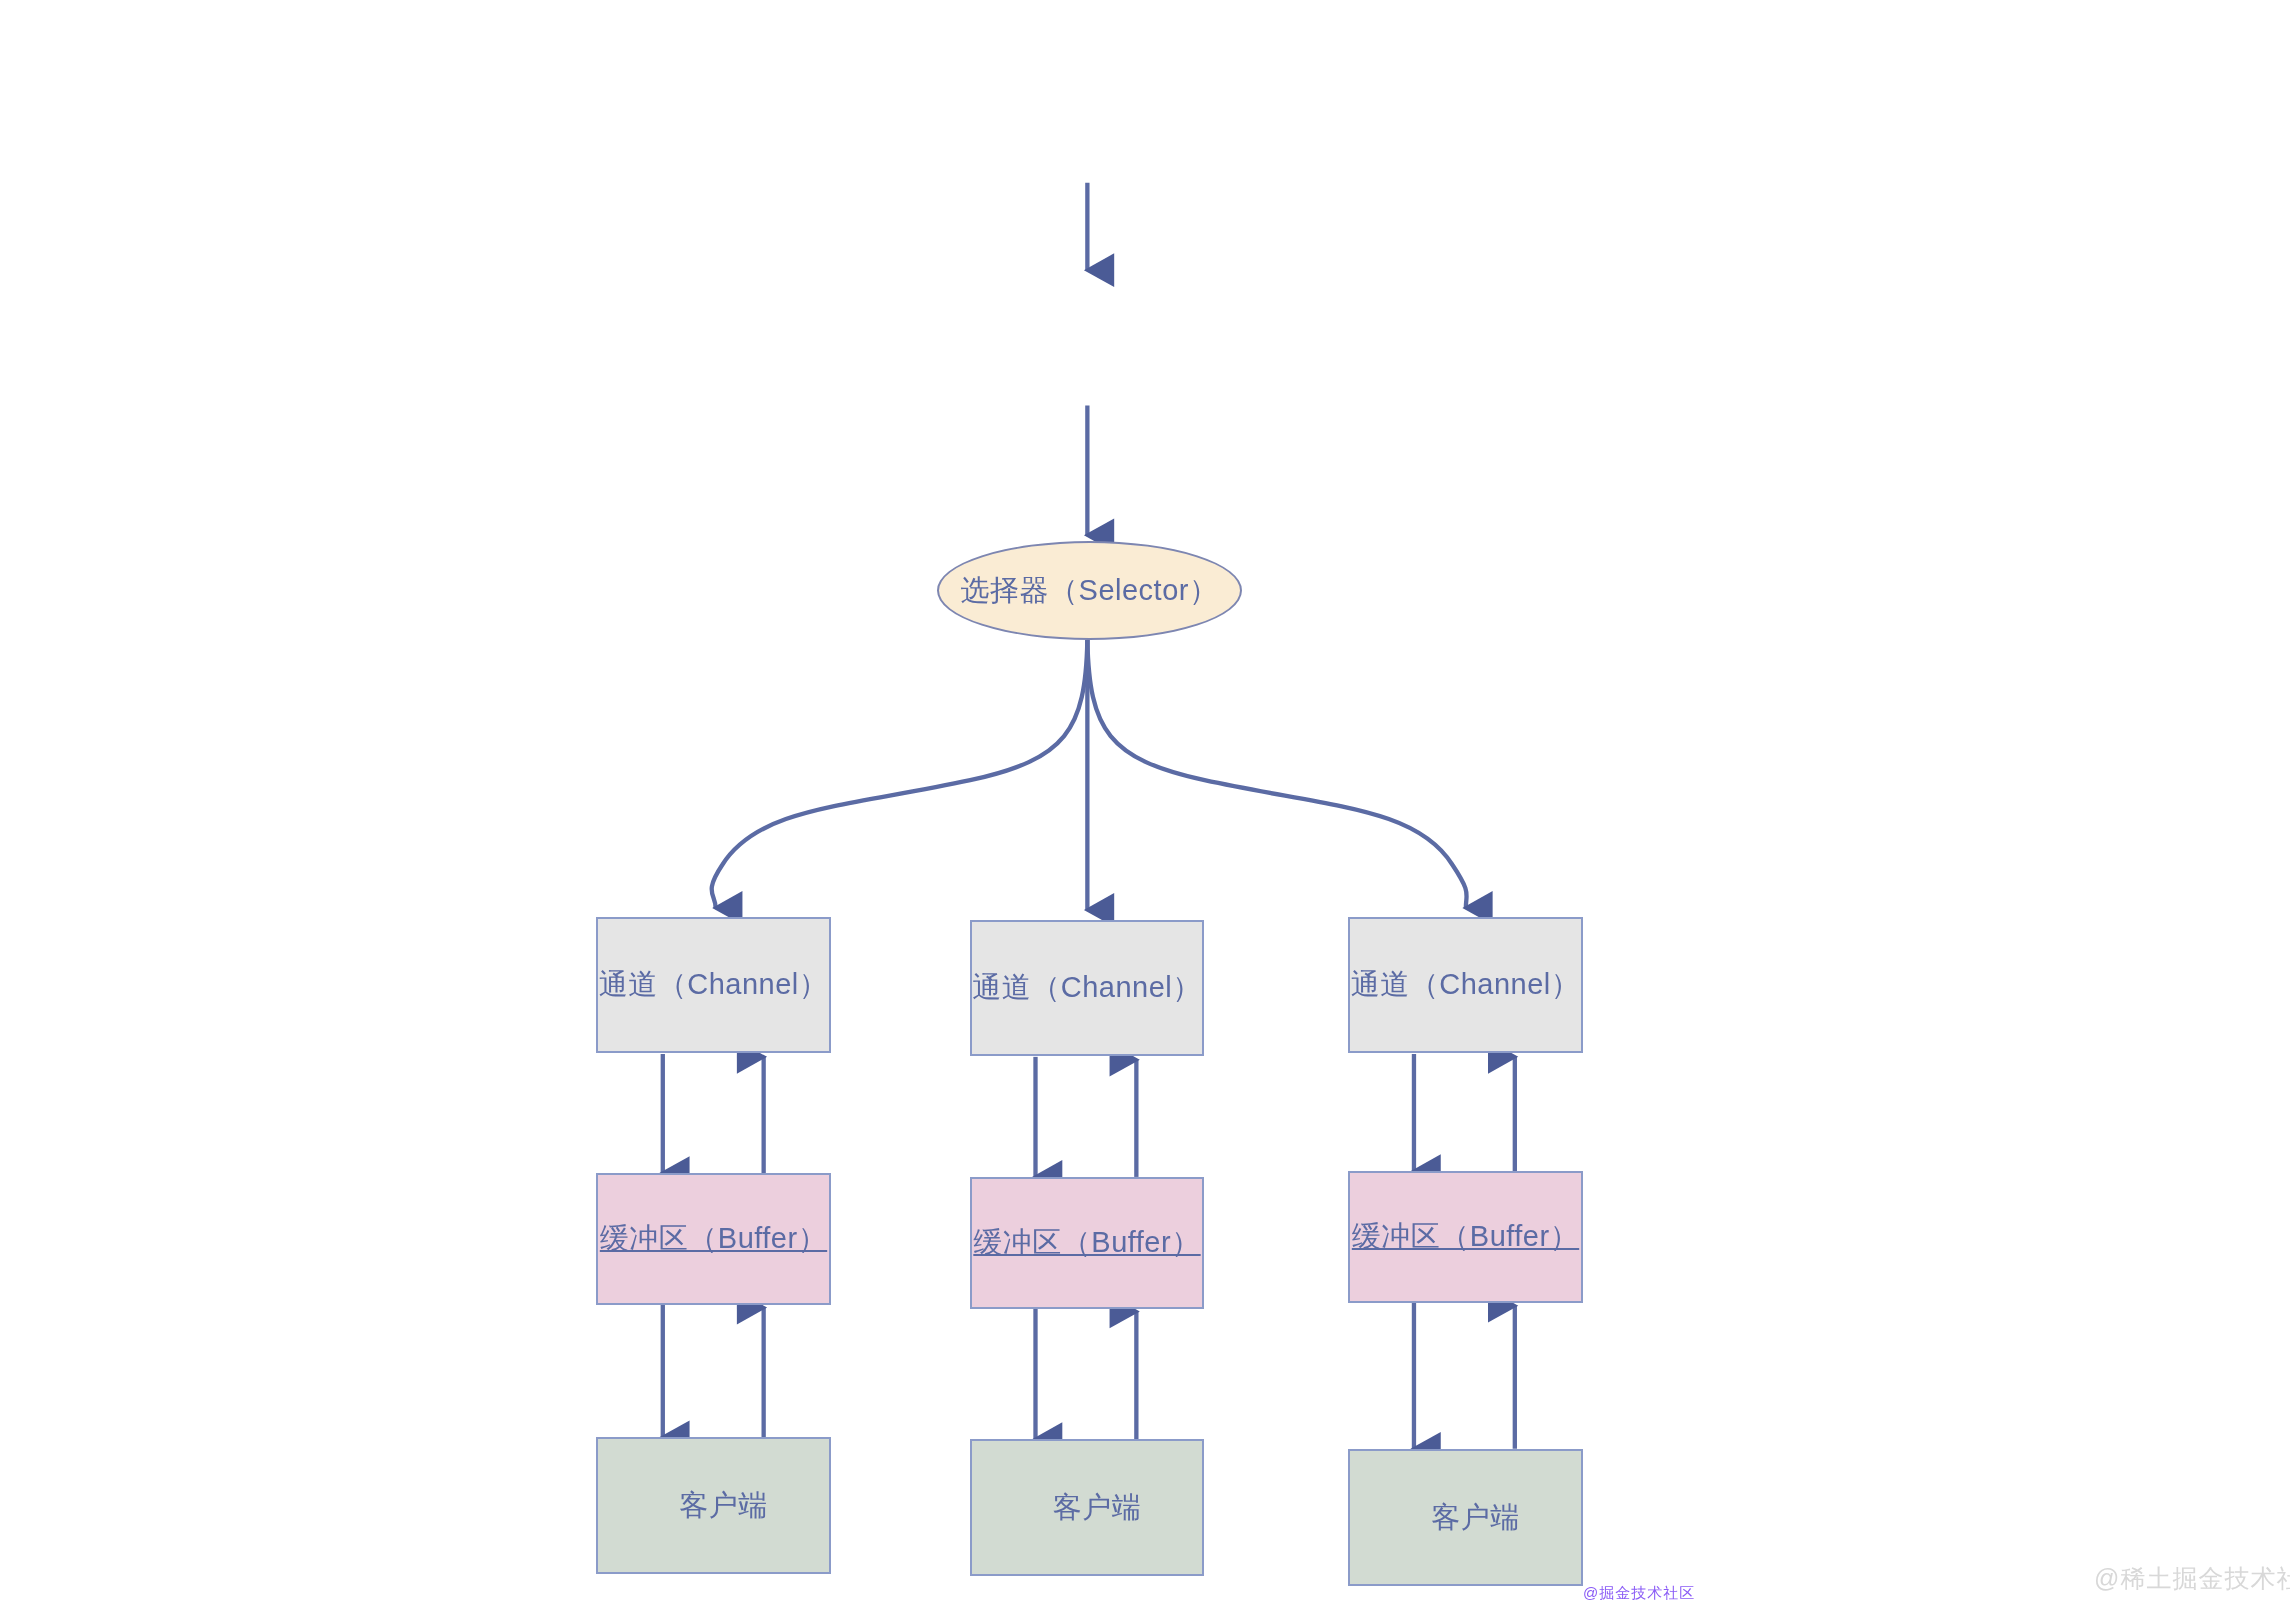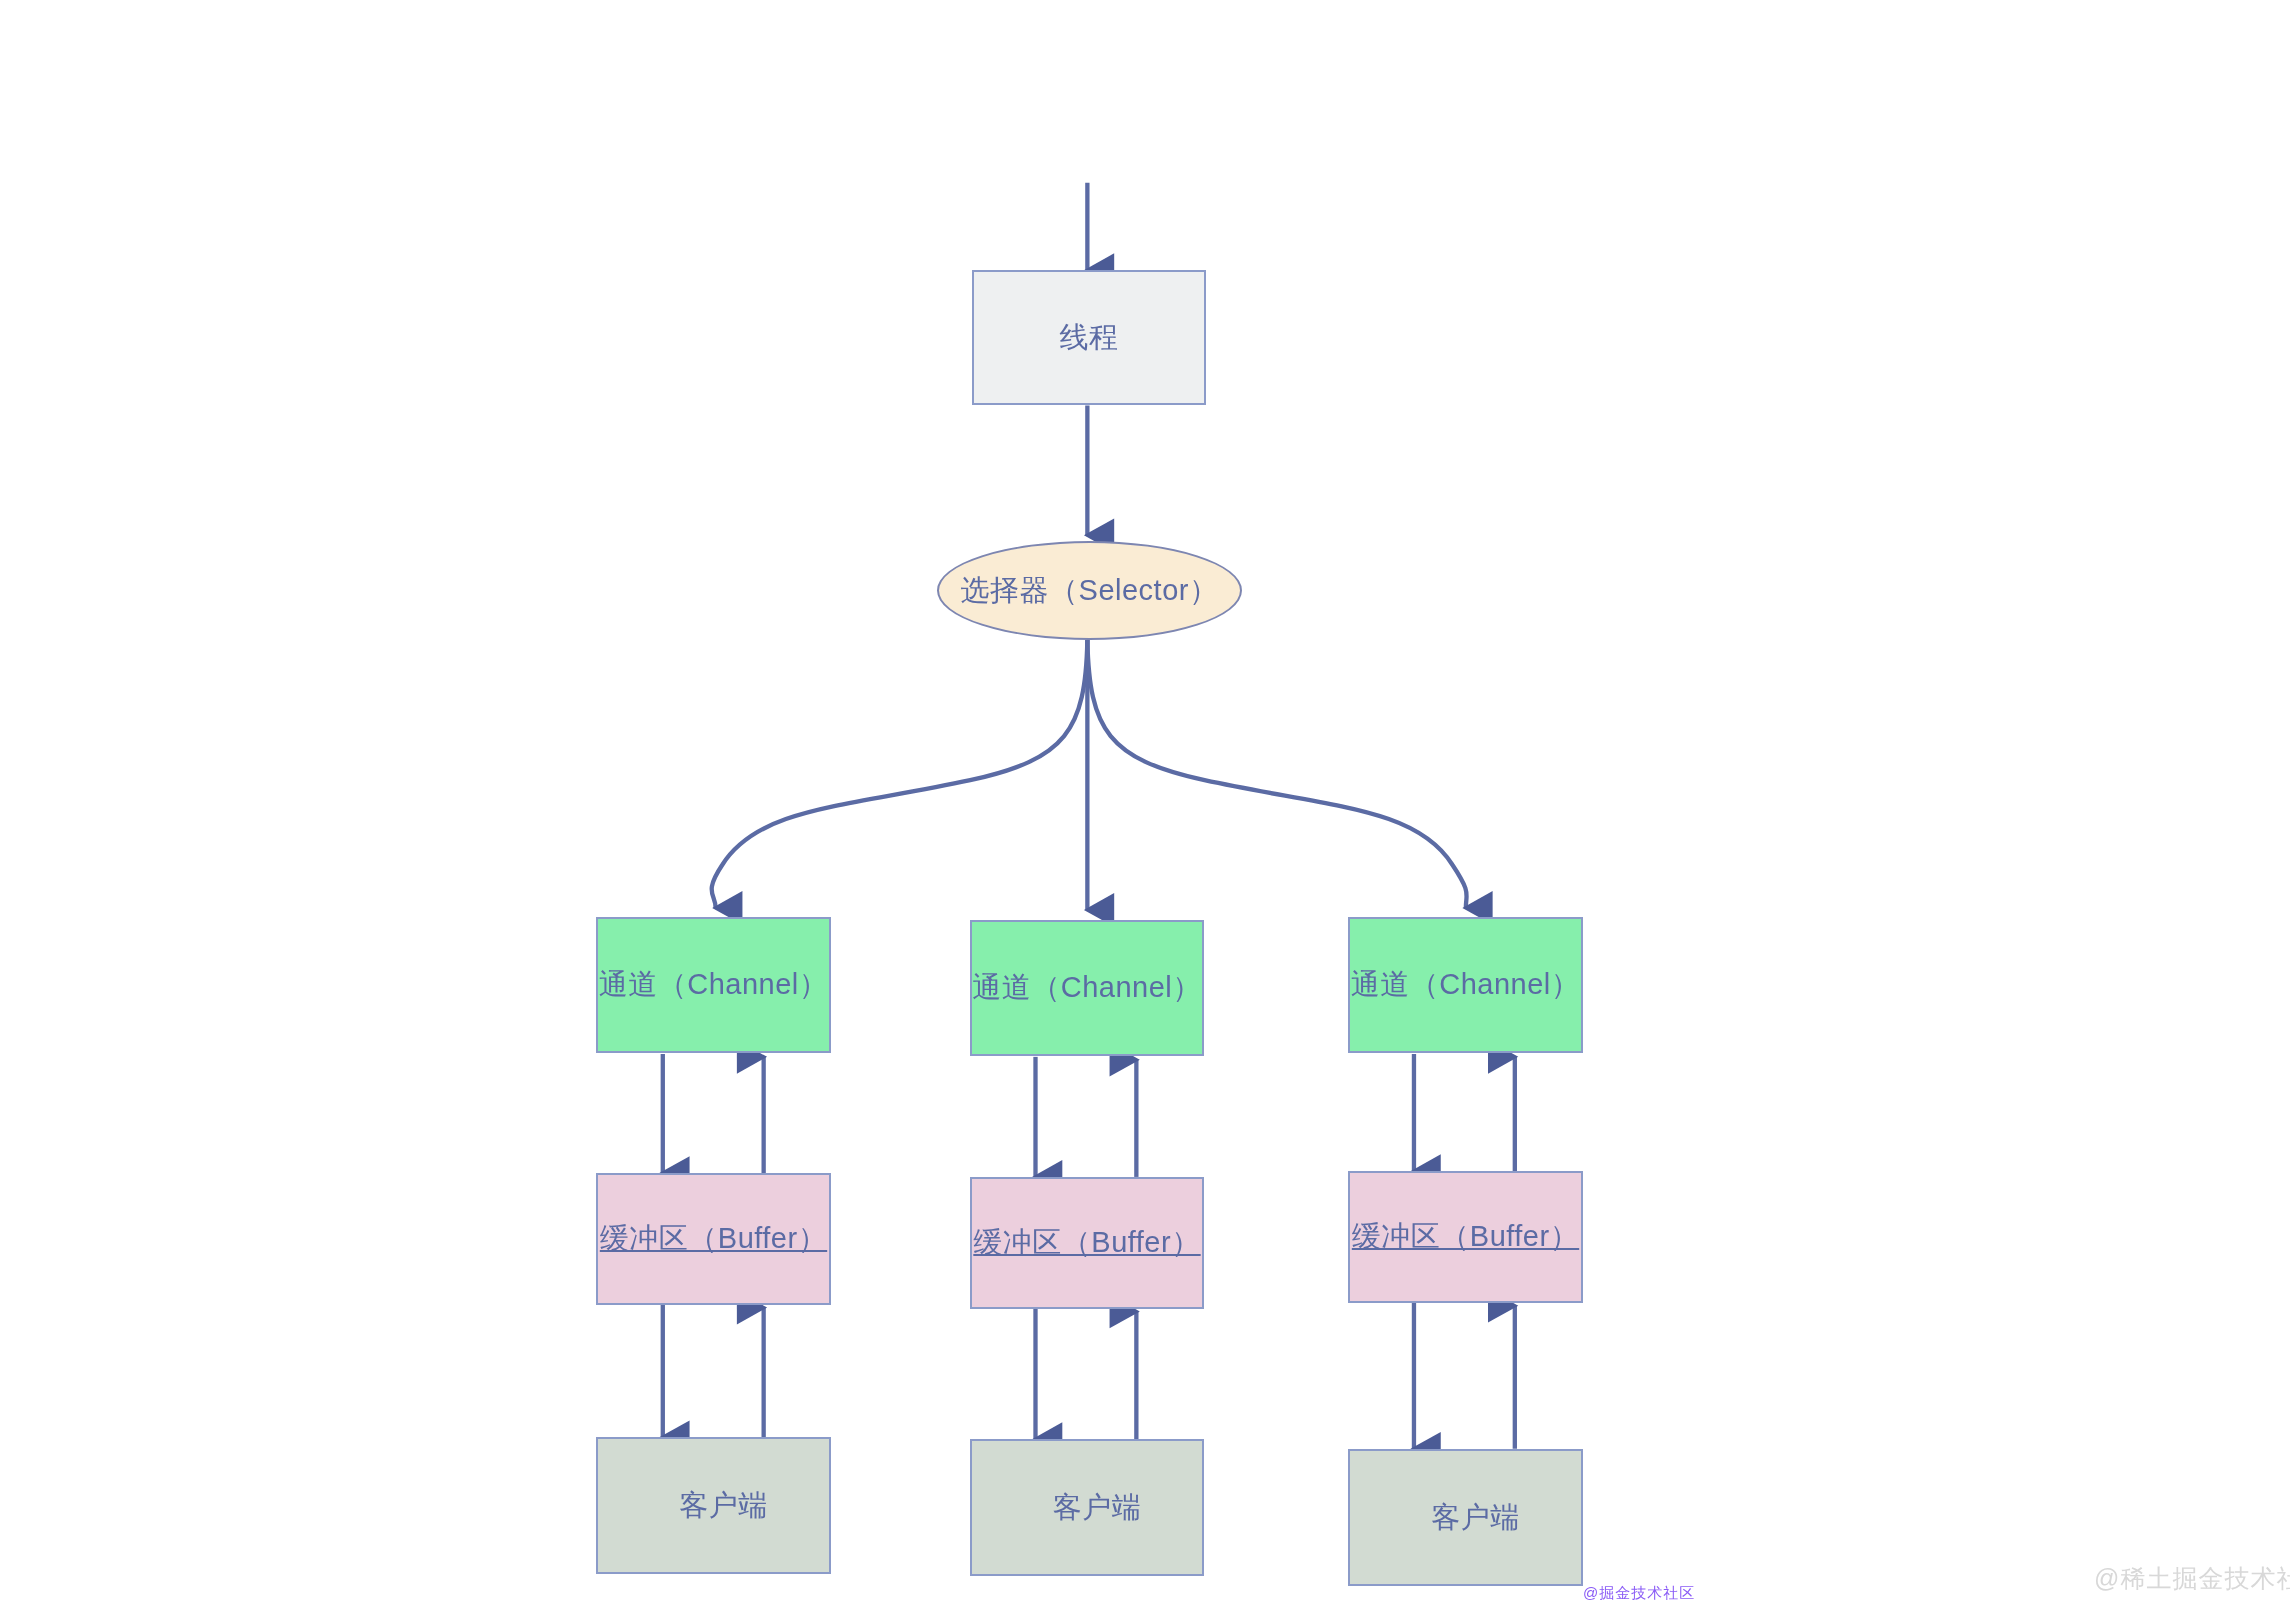--- a/index.html
+++ b/index.html
@@ -120,9 +120,6 @@
   </svg>
 
 
-  <div class="node thread" style="left:972px; top:270px; width:234px; height:135px;">
-    <span class="node-label">线程</span>
-  </div>
 
   <div class="node selector" style="left:937px; top:541px; width:305px; height:99px;">
     <span class="node-label">选择器（Selector）</span>

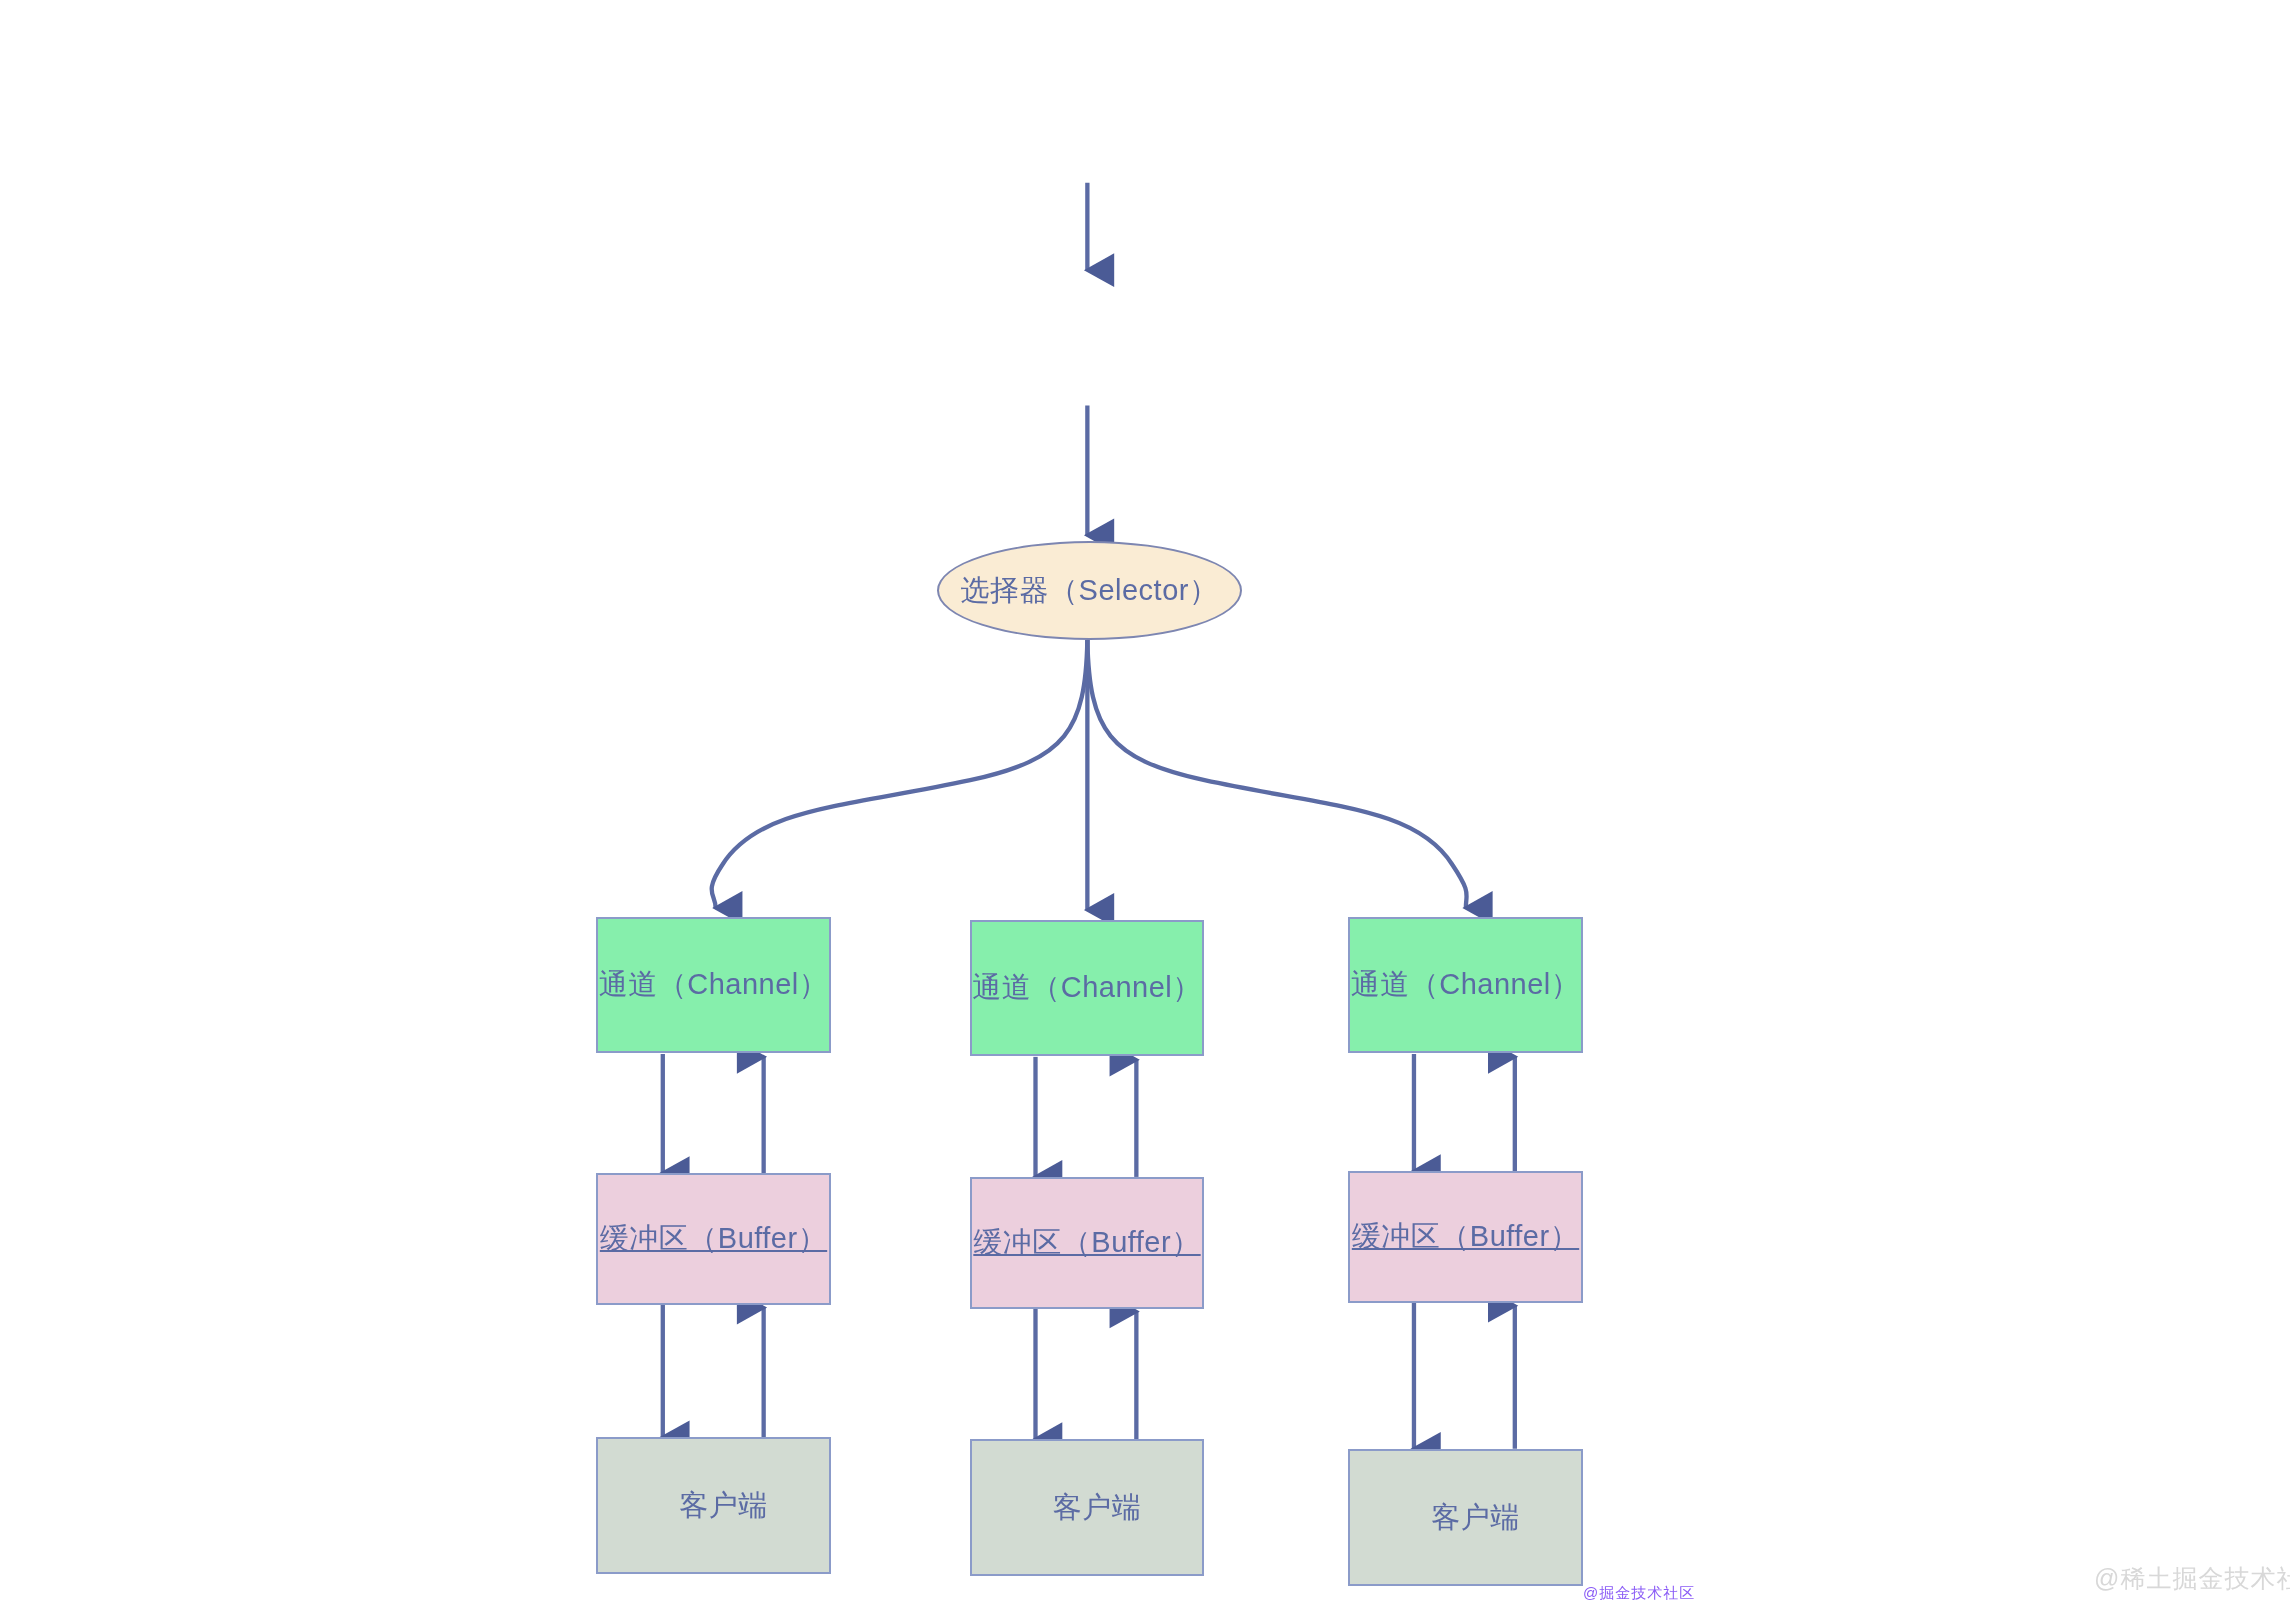--- a/index.html
+++ b/index.html
@@ -42,7 +42,7 @@
   }
   .node.server   { background: #eef0f7; }
   .node.thread   { background: #eef0f1; }
-  .node.channel  { background: #86efac; }
+  .node.channel  { background: #e5e5e5; }
   .node.buffer   { background: #eccfdd; text-decoration: underline; }
   .node.client   { background: #d2dbd2; padding-left: 20px; }
   .node.selector {

